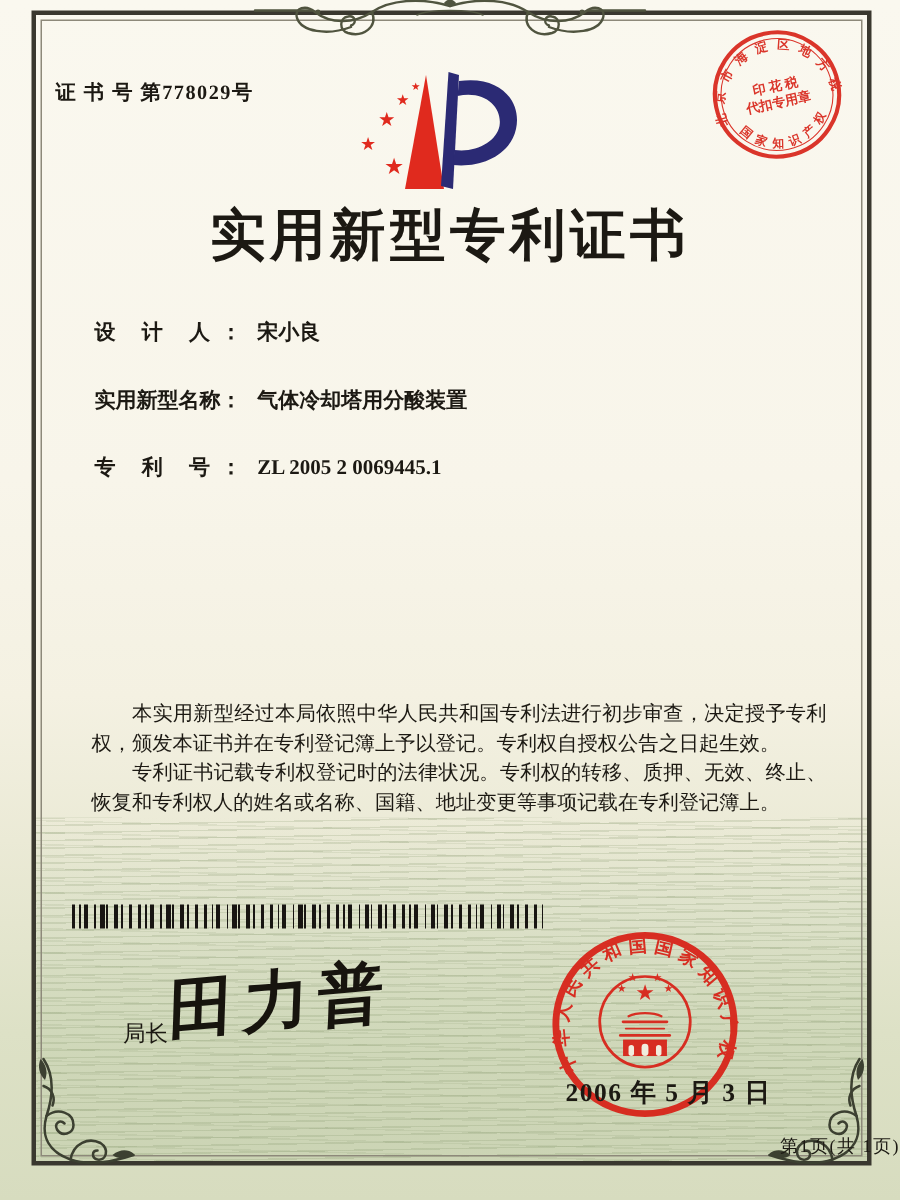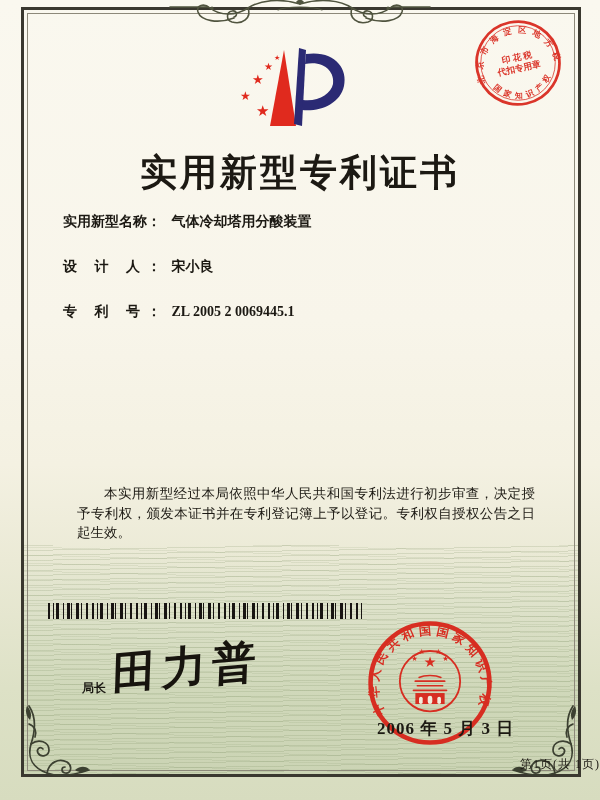--- a/index.html
+++ b/index.html
@@ -94,6 +94,7 @@
     </g>
   </svg>
 
+  <div class="cert-no">证 书 号 第778029号</div>
 
   <svg class="logo" width="112" height="86" viewBox="0 0 112 86">
     <g fill="#e02a1e">

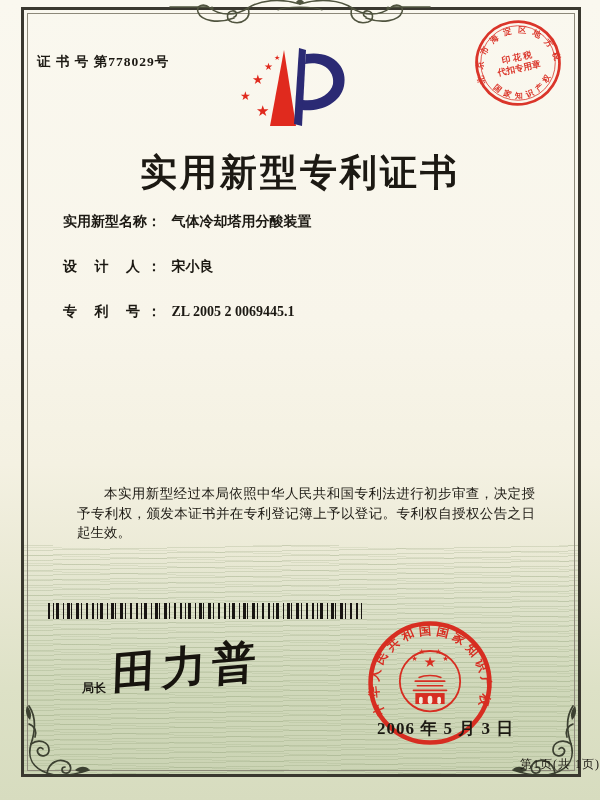--- a/index.html
+++ b/index.html
@@ -15,7 +15,7 @@
   .frame-outer{position:absolute;left:21px;top:7px;right:19px;bottom:23px;border:3px solid #3a382f;z-index:2;}
   .frame-inner{position:absolute;left:27px;top:13px;right:25px;bottom:29px;border:1px solid #8d897a;z-index:2;}
   .cert-no{position:absolute;left:37px;top:53px;font-size:13.5px;letter-spacing:1px;font-weight:bold;z-index:3;}
-  .title{position:absolute;left:0;right:0;top:132px;margin:16px;text-align:center;
+  .title{position:absolute;left:0;right:0;top:132px;margin:0;text-align:center;
          font-size:37px;font-weight:bold;letter-spacing:3px;z-index:3;}
   .logo{position:absolute;left:236px;top:44px;z-index:3;}
   .tax-seal{position:absolute;left:472px;top:17px;transform:rotate(-12deg);opacity:.92;z-index:4;}

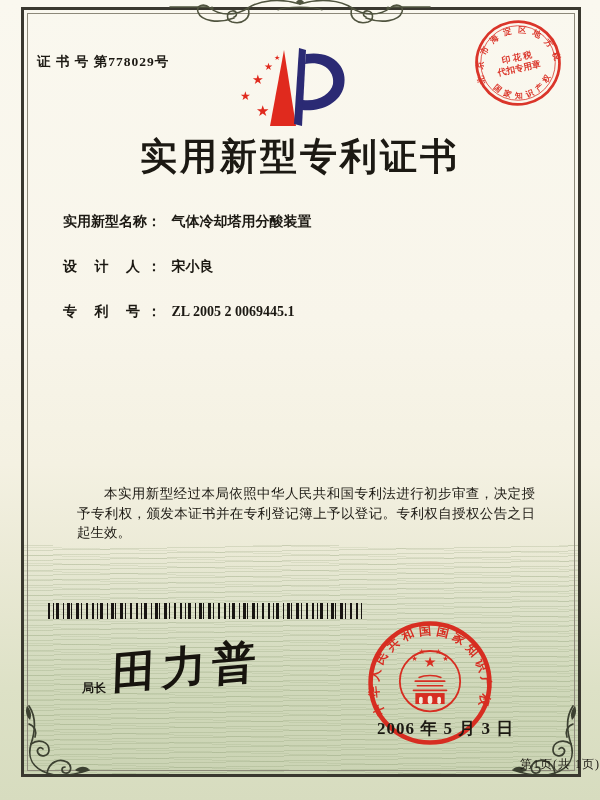--- a/index.html
+++ b/index.html
@@ -132,12 +132,12 @@
 
   <div class="fields">
     <div class="frow">
+      <span class="flabel">设 计 人：</span>
+      <span class="fvalue">宋小良</span>
+    </div>
+    <div class="frow">
       <span class="flabel">实用新型名称：</span>
       <span class="fvalue">气体冷却塔用分酸装置</span>
-    </div>
-    <div class="frow">
-      <span class="flabel">设 计 人：</span>
-      <span class="fvalue">宋小良</span>
     </div>
     <div class="frow">
       <span class="flabel">专 利 号：</span>

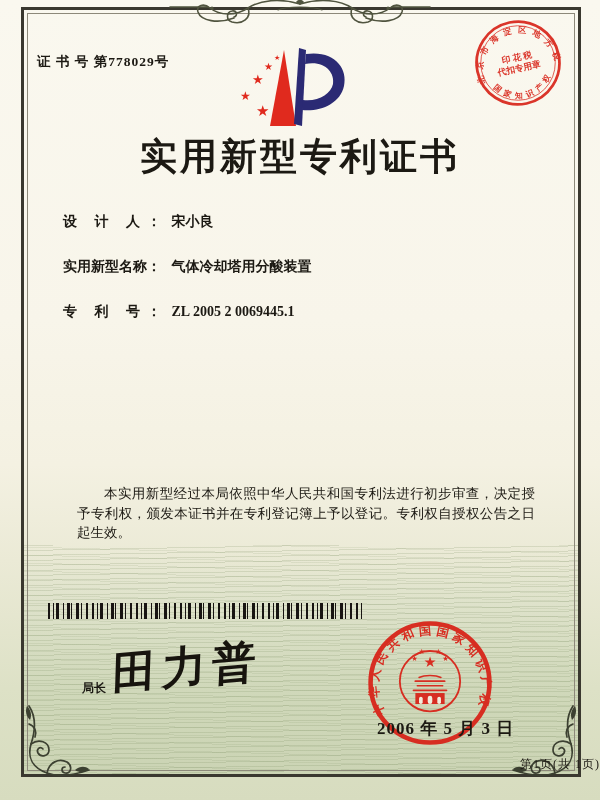--- a/index.html
+++ b/index.html
@@ -25,7 +25,7 @@
   .fvalue{margin-left:7px;}
   .bodytext{position:absolute;left:61px;right:49px;top:468px;z-index:3;
             font-size:13.5px;line-height:19.5px;text-align:justify;}
-  .bodytext p{margin:16px;text-indent:2em;}
+  .bodytext p{margin:0;text-indent:2em;font-family:Liberation Mono, monospace;}
   .barcode{position:absolute;left:48px;top:603px;width:315px;height:16px;z-index:3;
     background:repeating-linear-gradient(90deg,
       #181512 0 2px, transparent 2px 5px, #181512 5px 6px, transparent 6px 8px,

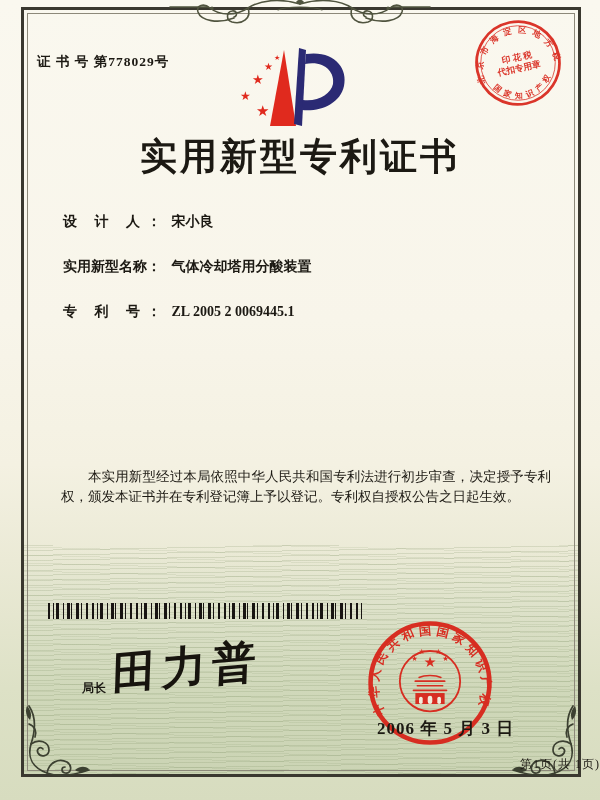--- a/index.html
+++ b/index.html
@@ -147,6 +147,7 @@
 
   <div class="bodytext">
     <p>本实用新型经过本局依照中华人民共和国专利法进行初步审查，决定授予专利权，颁发本证书并在专利登记簿上予以登记。专利权自授权公告之日起生效。</p>
+    <p>专利证书记载专利权登记时的法律状况。专利权的转移、质押、无效、终止、恢复和专利权人的姓名或名称、国籍、地址变更等事项记载在专利登记簿上。</p>
   </div>
 
   <div class="barcode"></div>

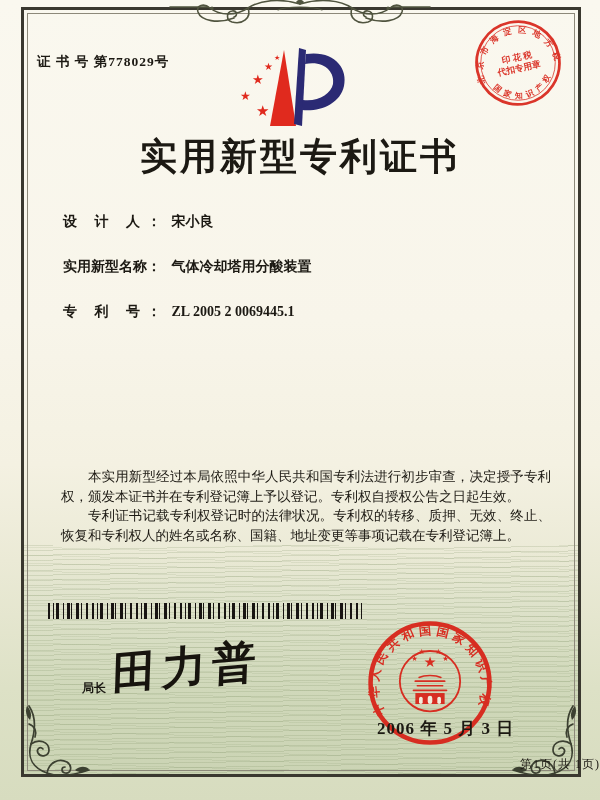--- a/index.html
+++ b/index.html
@@ -33,7 +33,7 @@
       #181512 19px 22px, transparent 22px 23px, #181512 23px 24px, transparent 24px 28px,
       #181512 28px 31px, transparent 31px 33px, #181512 33px 34px, transparent 34px 38px,
       #181512 38px 40px, transparent 40px 44px);}
-  .director{position:absolute;left:82px;top:680px;font-size:12px;font-weight:bold;z-index:3;}
+  .director{position:absolute;left:82px;top:680px;font-size:15px;font-weight:normal;z-index:3;}
   .signature-name{position:absolute;left:112px;top:638px;font-size:44px;font-weight:bold;
     letter-spacing:6px;color:#17140e;transform:rotate(-5deg) skewX(-7deg);z-index:3;
     font-family:"DejaVu Sans","Liberation Sans",sans-serif;}

